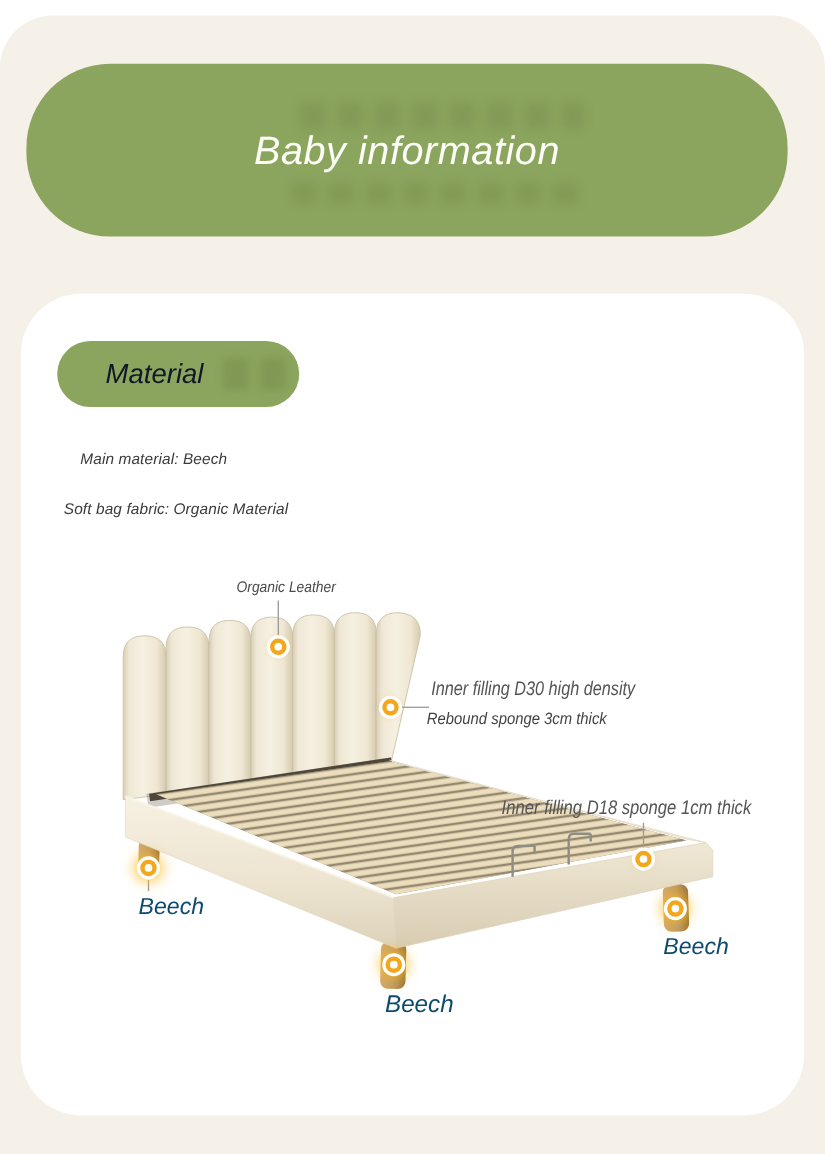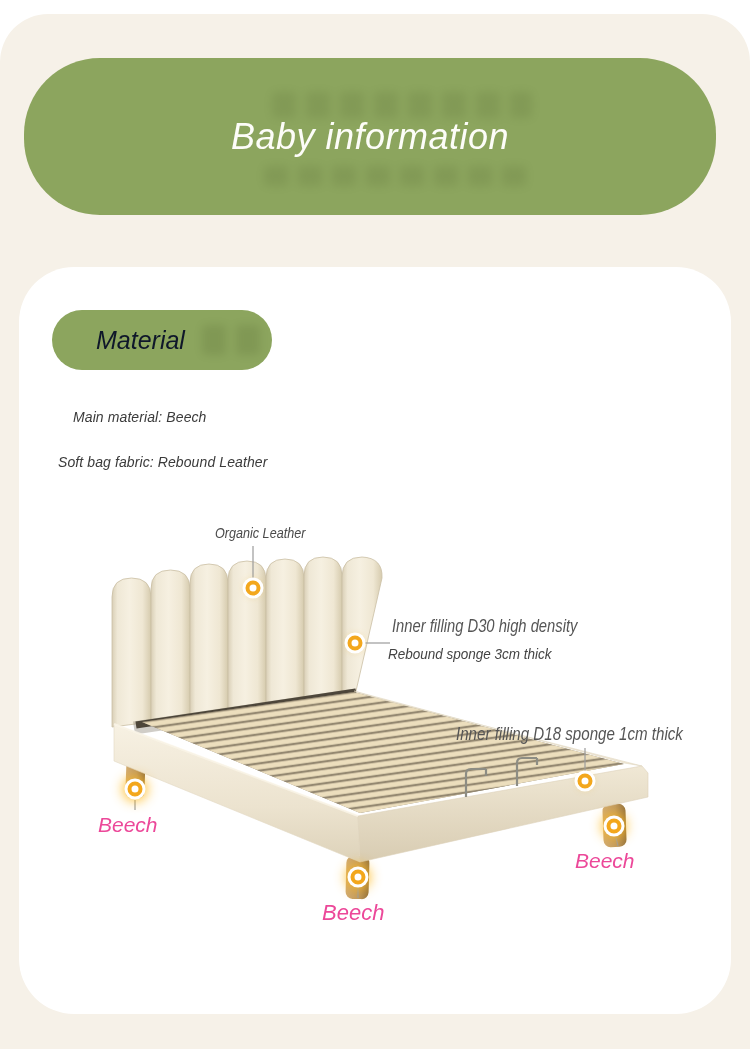--- a/index.html
+++ b/index.html
@@ -94,7 +94,7 @@
   </div>
 
   <div class="spec s1">Main material: Beech</div>
-  <div class="spec s2">Soft bag fabric: Rebound Leather</div>
+  <div class="spec s2">Soft bag fabric: Organic Material</div>
 
   <svg class="bed-svg" viewBox="0 0 750 1049">
     <defs>

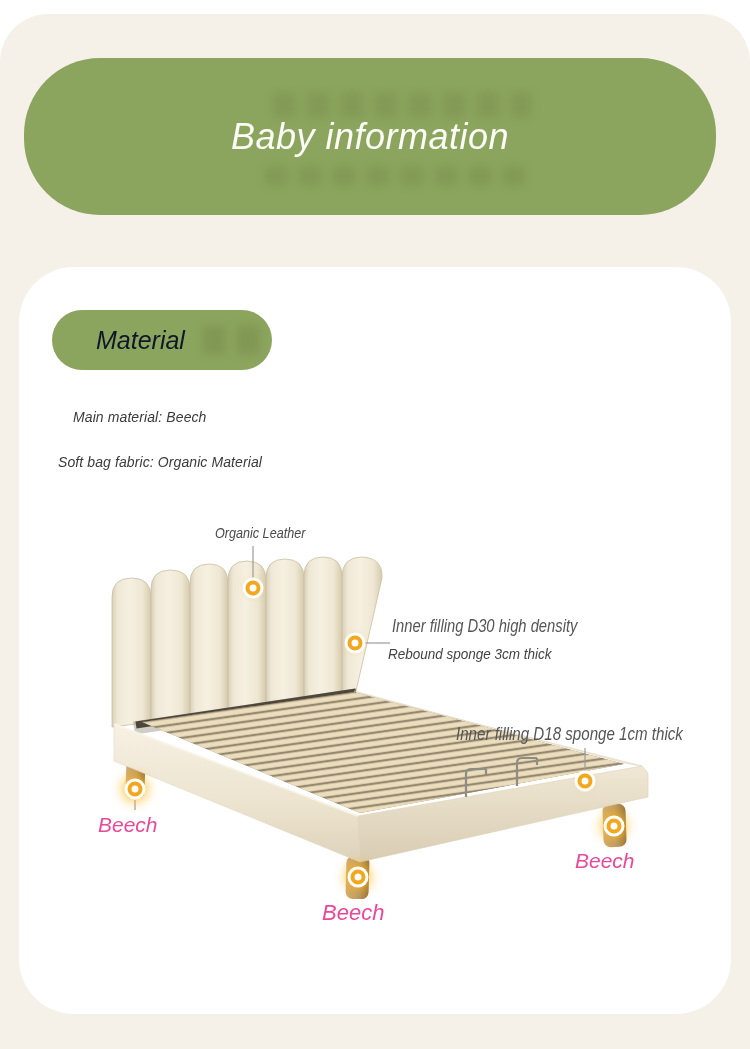--- a/index.html
+++ b/index.html
@@ -60,7 +60,7 @@
   .ann.d30{left:392px;top:616px;font-size:18px;color:#555555;transform:scaleX(.82);}
   .ann.rebound{left:388px;top:645px;font-size:15px;color:#434343;transform:scaleX(.9);}
   .ann.d18{left:456px;top:724px;font-size:18px;color:#555555;transform:scaleX(.84);}
-  .ann.beech{font-size:21px;color:#ec4899;}
+  .ann.beech{font-size:21px;color:#0c4a6e;margin-left:28px;}
   .ann.beech.bl{left:98px;top:812px;}
   .ann.beech.bf{left:322px;top:900px;font-size:22px;}
   .ann.beech.br{left:575px;top:848px;}

